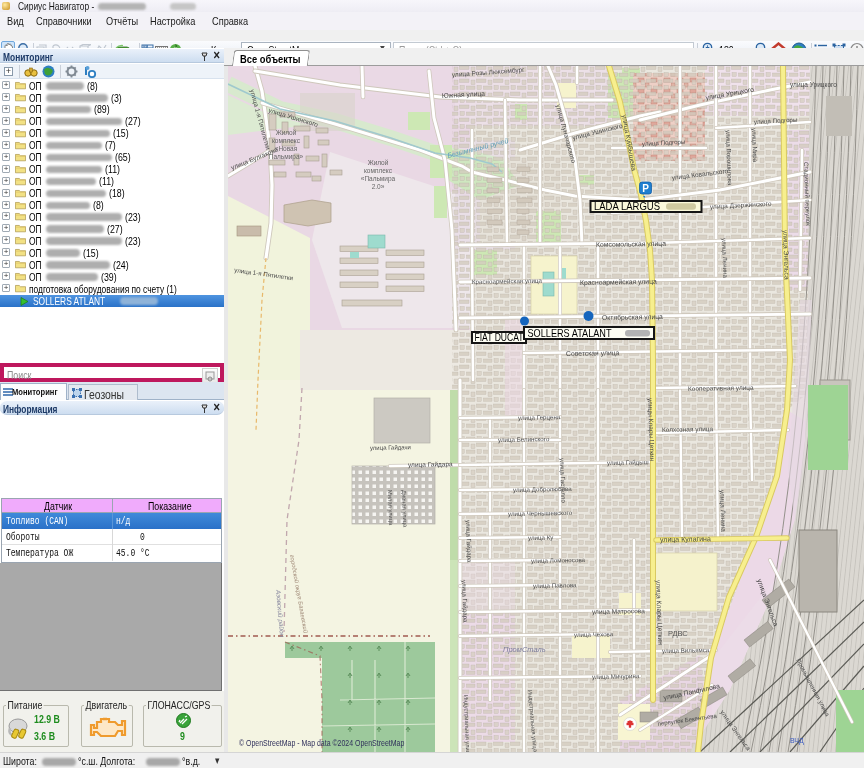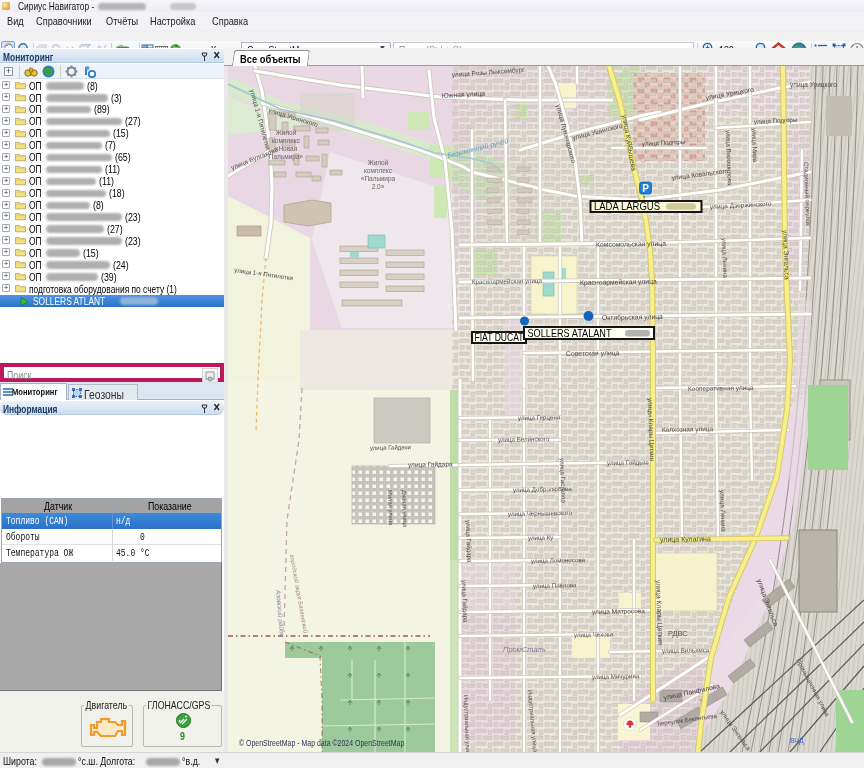--- a/index.html
+++ b/index.html
@@ -420,7 +420,7 @@
         <span class="abs" style="left:213px;top:0px;font-size:11px;font-weight:bold;color:#222;">✕</span>
       </div>
       <div class="sens">
-        <div class="abs" style="left:0;top:0;width:219px;height:14px;background:#a3a3a3;border-bottom:1px solid #9aa5b1;text-align:center;">
+        <div class="abs" style="left:0;top:0;width:219px;height:14px;background:#f0abfc;border-bottom:1px solid #9aa5b1;text-align:center;">
           <span class="abs" style="left:42px;top:1px;">Датчик</span>
           <span class="abs" style="left:146px;top:1px;">Показание</span>
           <div class="abs" style="left:110px;top:0;width:1px;height:14px;background:#9aa5b1;"></div>

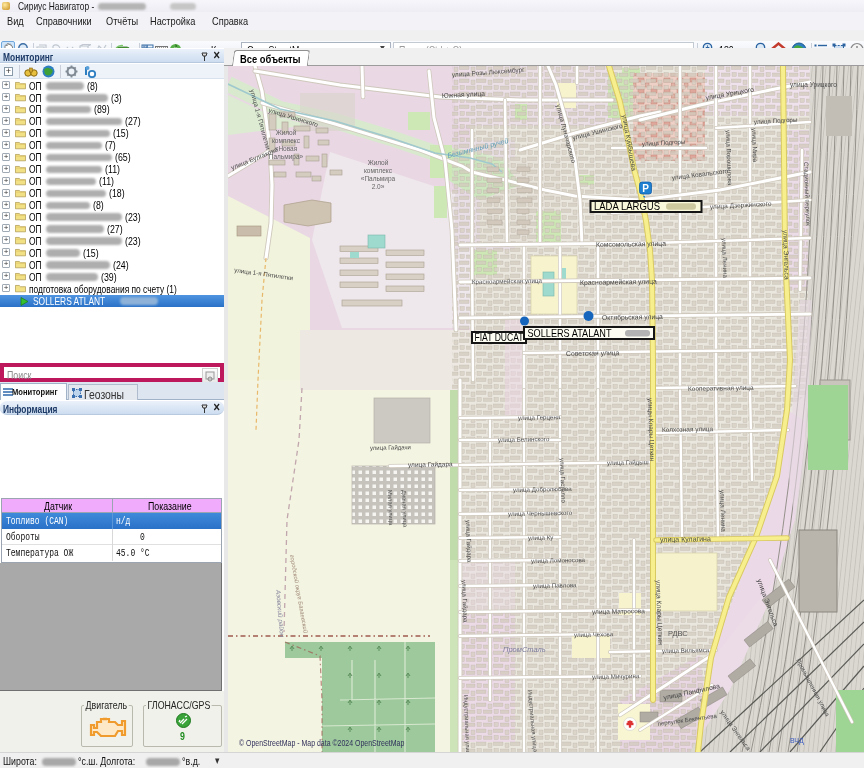--- a/index.html
+++ b/index.html
@@ -443,6 +443,17 @@
       </div>
       <div class="grayarea"></div>
       <div class="boxzone">
+        <div class="gbox" style="left:3px;width:66px;">
+          <span class="lbl">Питание</span>
+          <svg class="abs" style="left:1px;top:8px;" width="28" height="28" viewBox="0 0 28 28">
+            <ellipse cx="13" cy="12" rx="9" ry="7" fill="#d8d8d8" stroke="#9a9a9a"></ellipse>
+            <path d="M5 14 Q3 20 8 21" fill="none" stroke="#b8b8b8" stroke-width="2.5"></path>
+            <rect x="8" y="15" width="5" height="9" rx="2" fill="#e8c832" stroke="#a88a10" transform="rotate(25 10 19)"></rect>
+            <rect x="15" y="15" width="5" height="9" rx="2" fill="#e8c832" stroke="#a88a10" transform="rotate(25 17 19)"></rect>
+          </svg>
+          <span class="abs" style="left:30px;top:7px;color:#1e8c1e;font-weight:bold;font-size:11px;">12.9 В</span>
+          <span class="abs" style="left:30px;top:24px;color:#1e8c1e;font-weight:bold;font-size:11px;">3.6 В</span>
+        </div>
         <div class="gbox" style="left:81px;width:52px;">
           <span class="lbl">Двигатель</span>
           <svg class="abs" style="left:7px;top:9px;" width="38" height="25" viewBox="0 0 38 25">

